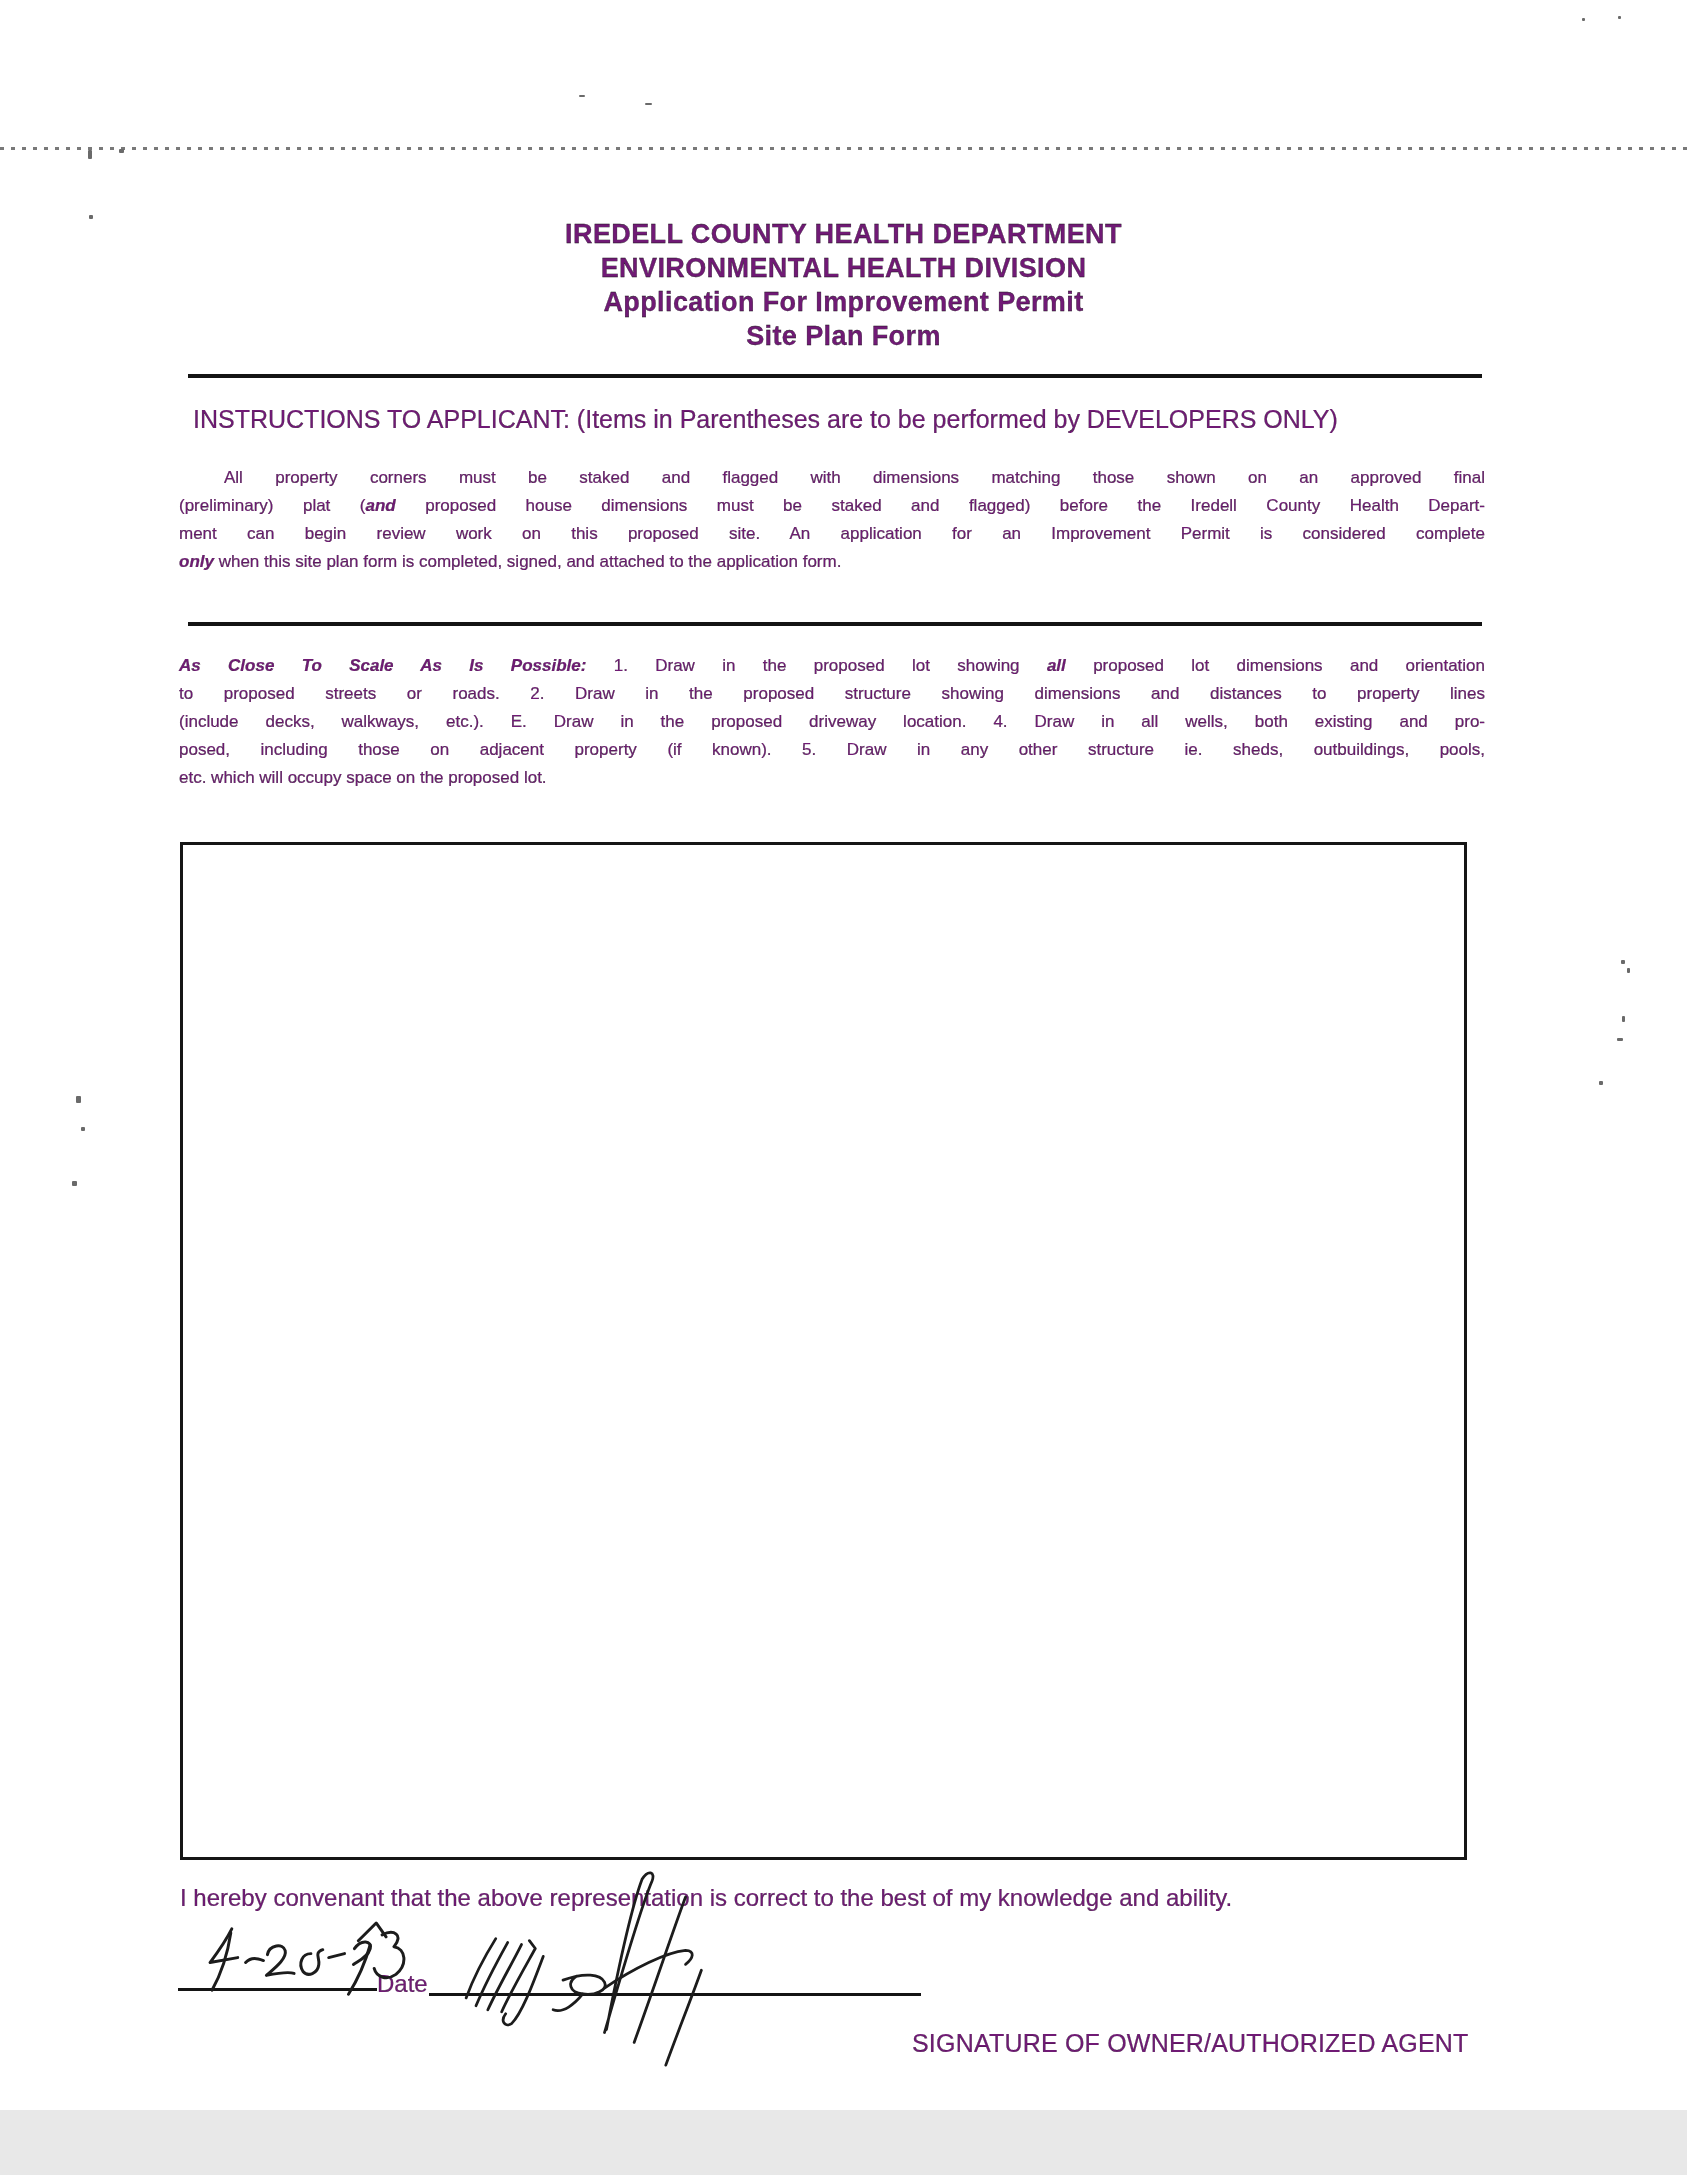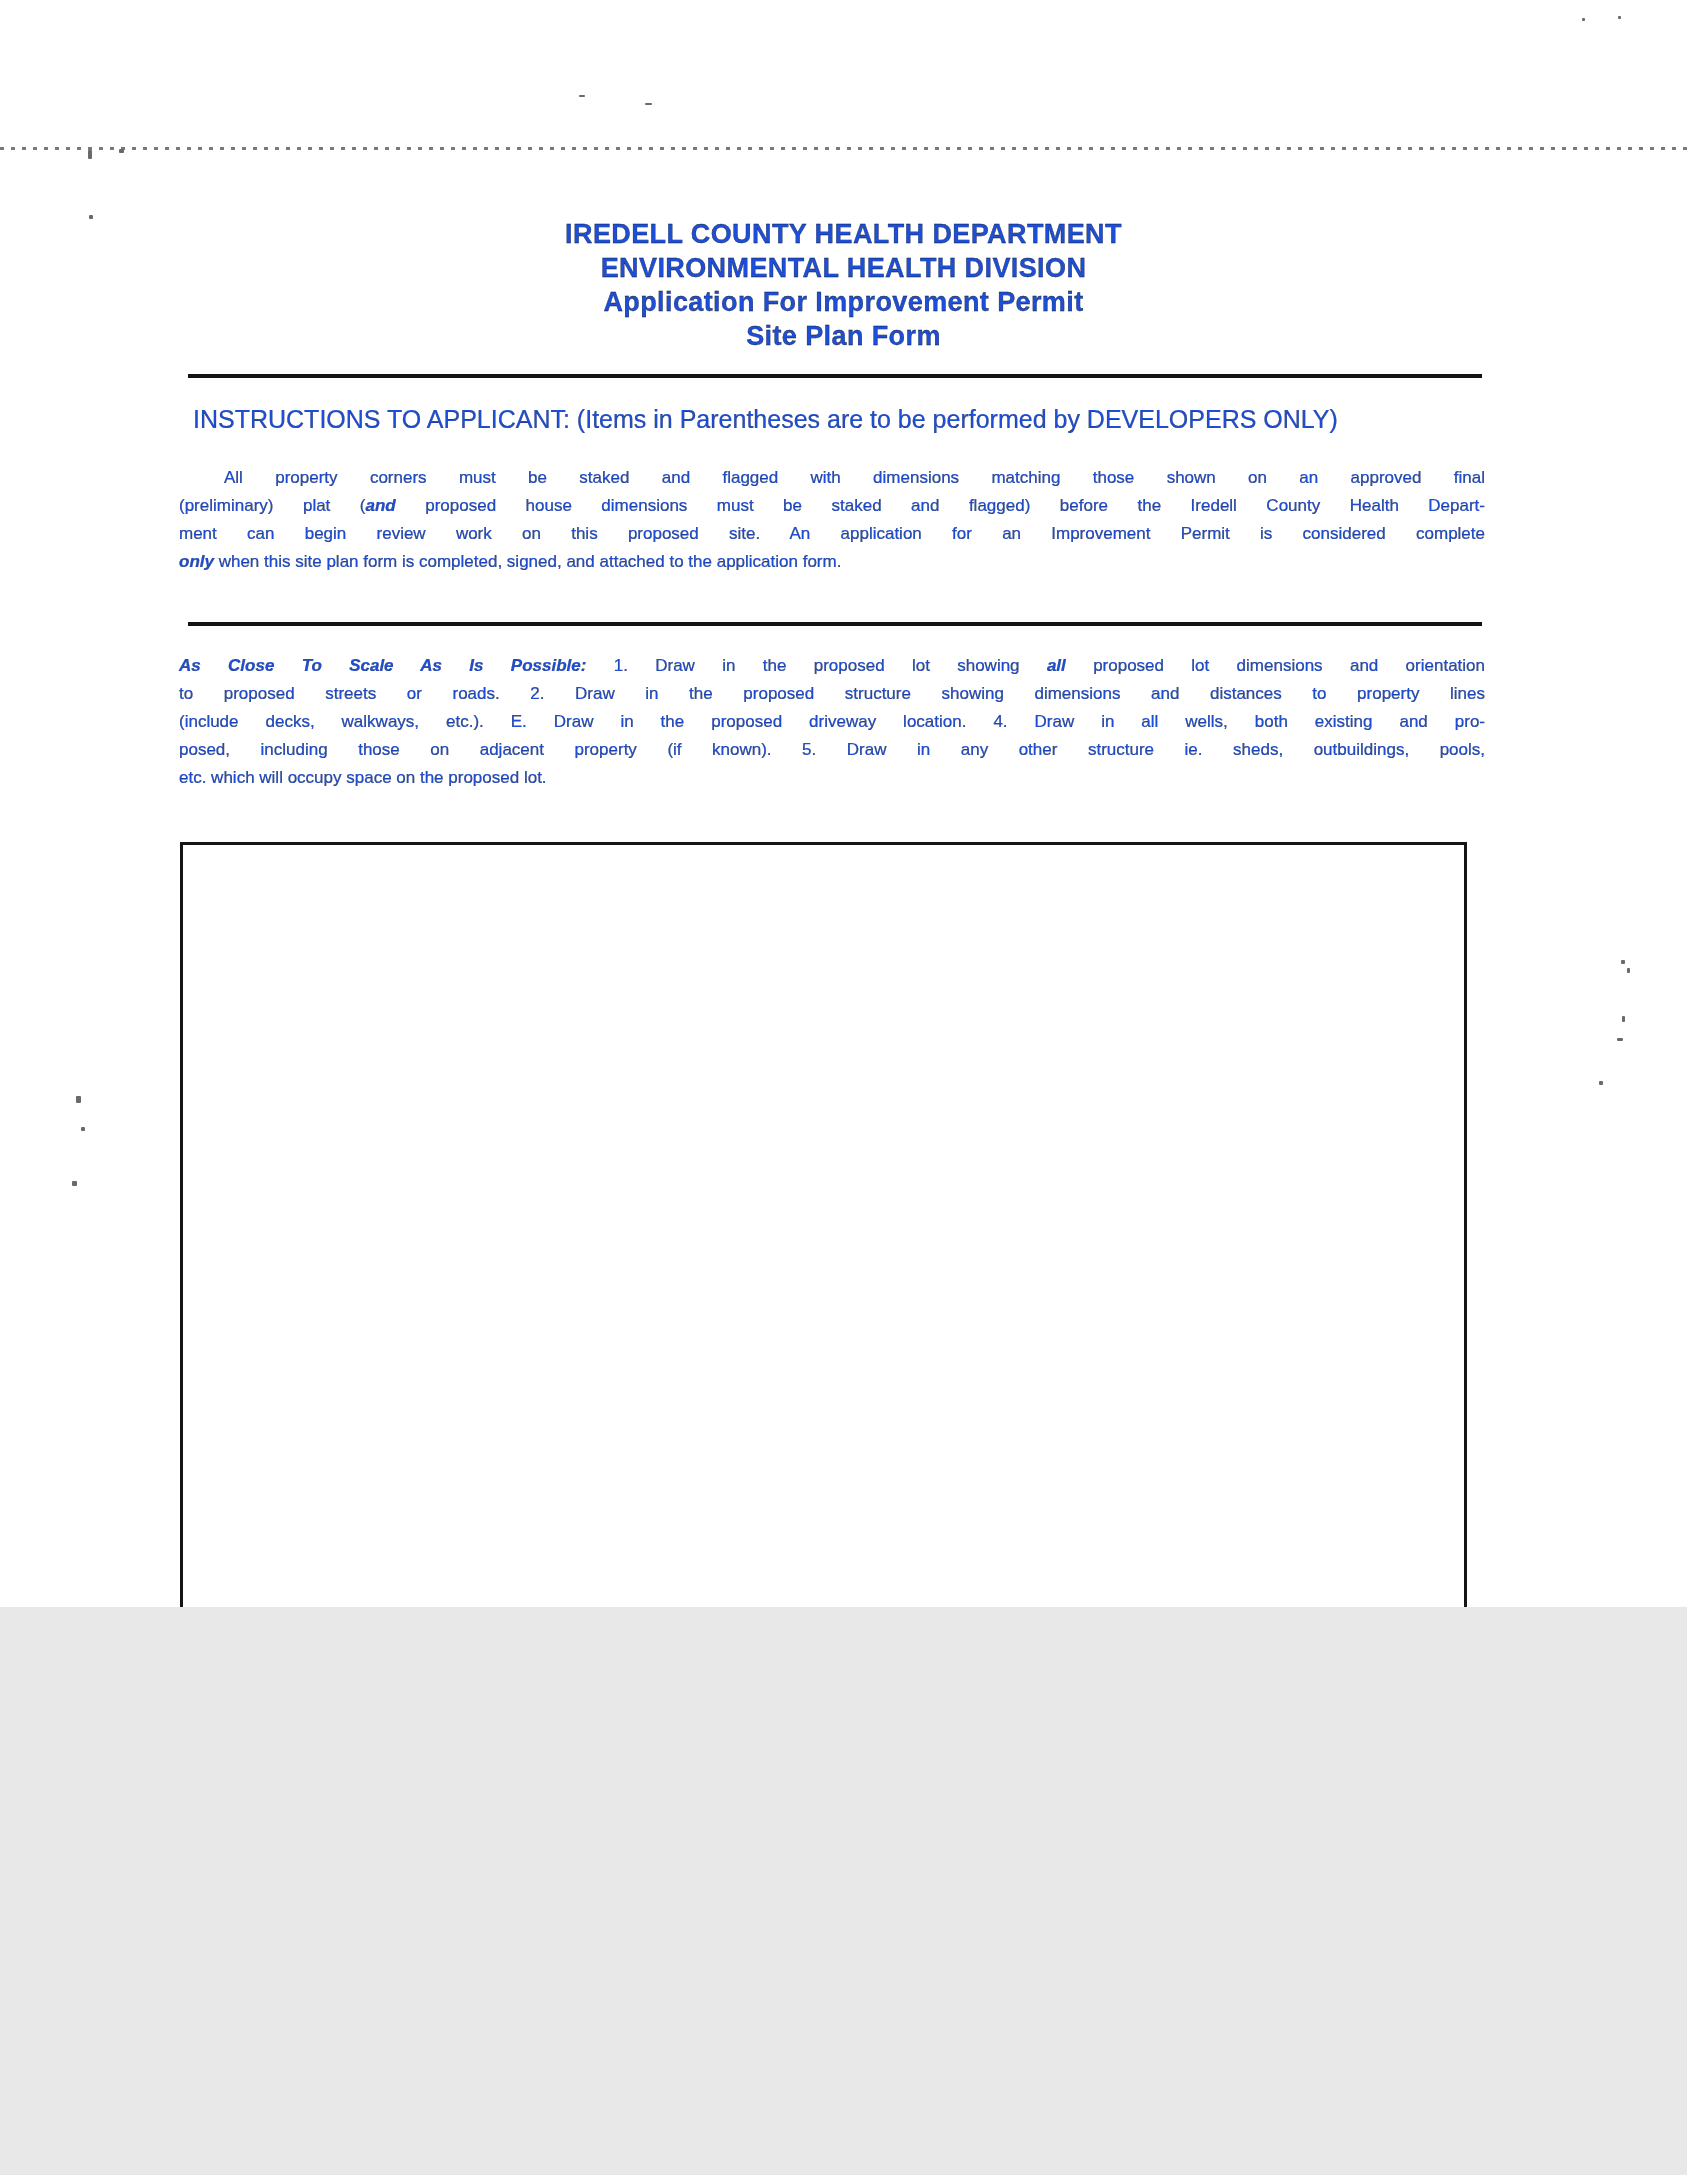--- a/index.html
+++ b/index.html
@@ -4,8 +4,8 @@
 <style>
   html,body{margin:0;padding:0;background:#e8e8e8;}
   #page{
-    position:relative;width:1687px;height:1607px;background:#ffffff;
-    font-family:"Liberation Sans",sans-serif;color:#1d4ed8;overflow:hidden;
+    position:relative;width:1687px;height:2110px;background:#ffffff;
+    font-family:"Liberation Sans",sans-serif;color:#701a75;overflow:hidden;
     margin:0 auto;
   }
   .abs{position:absolute;}

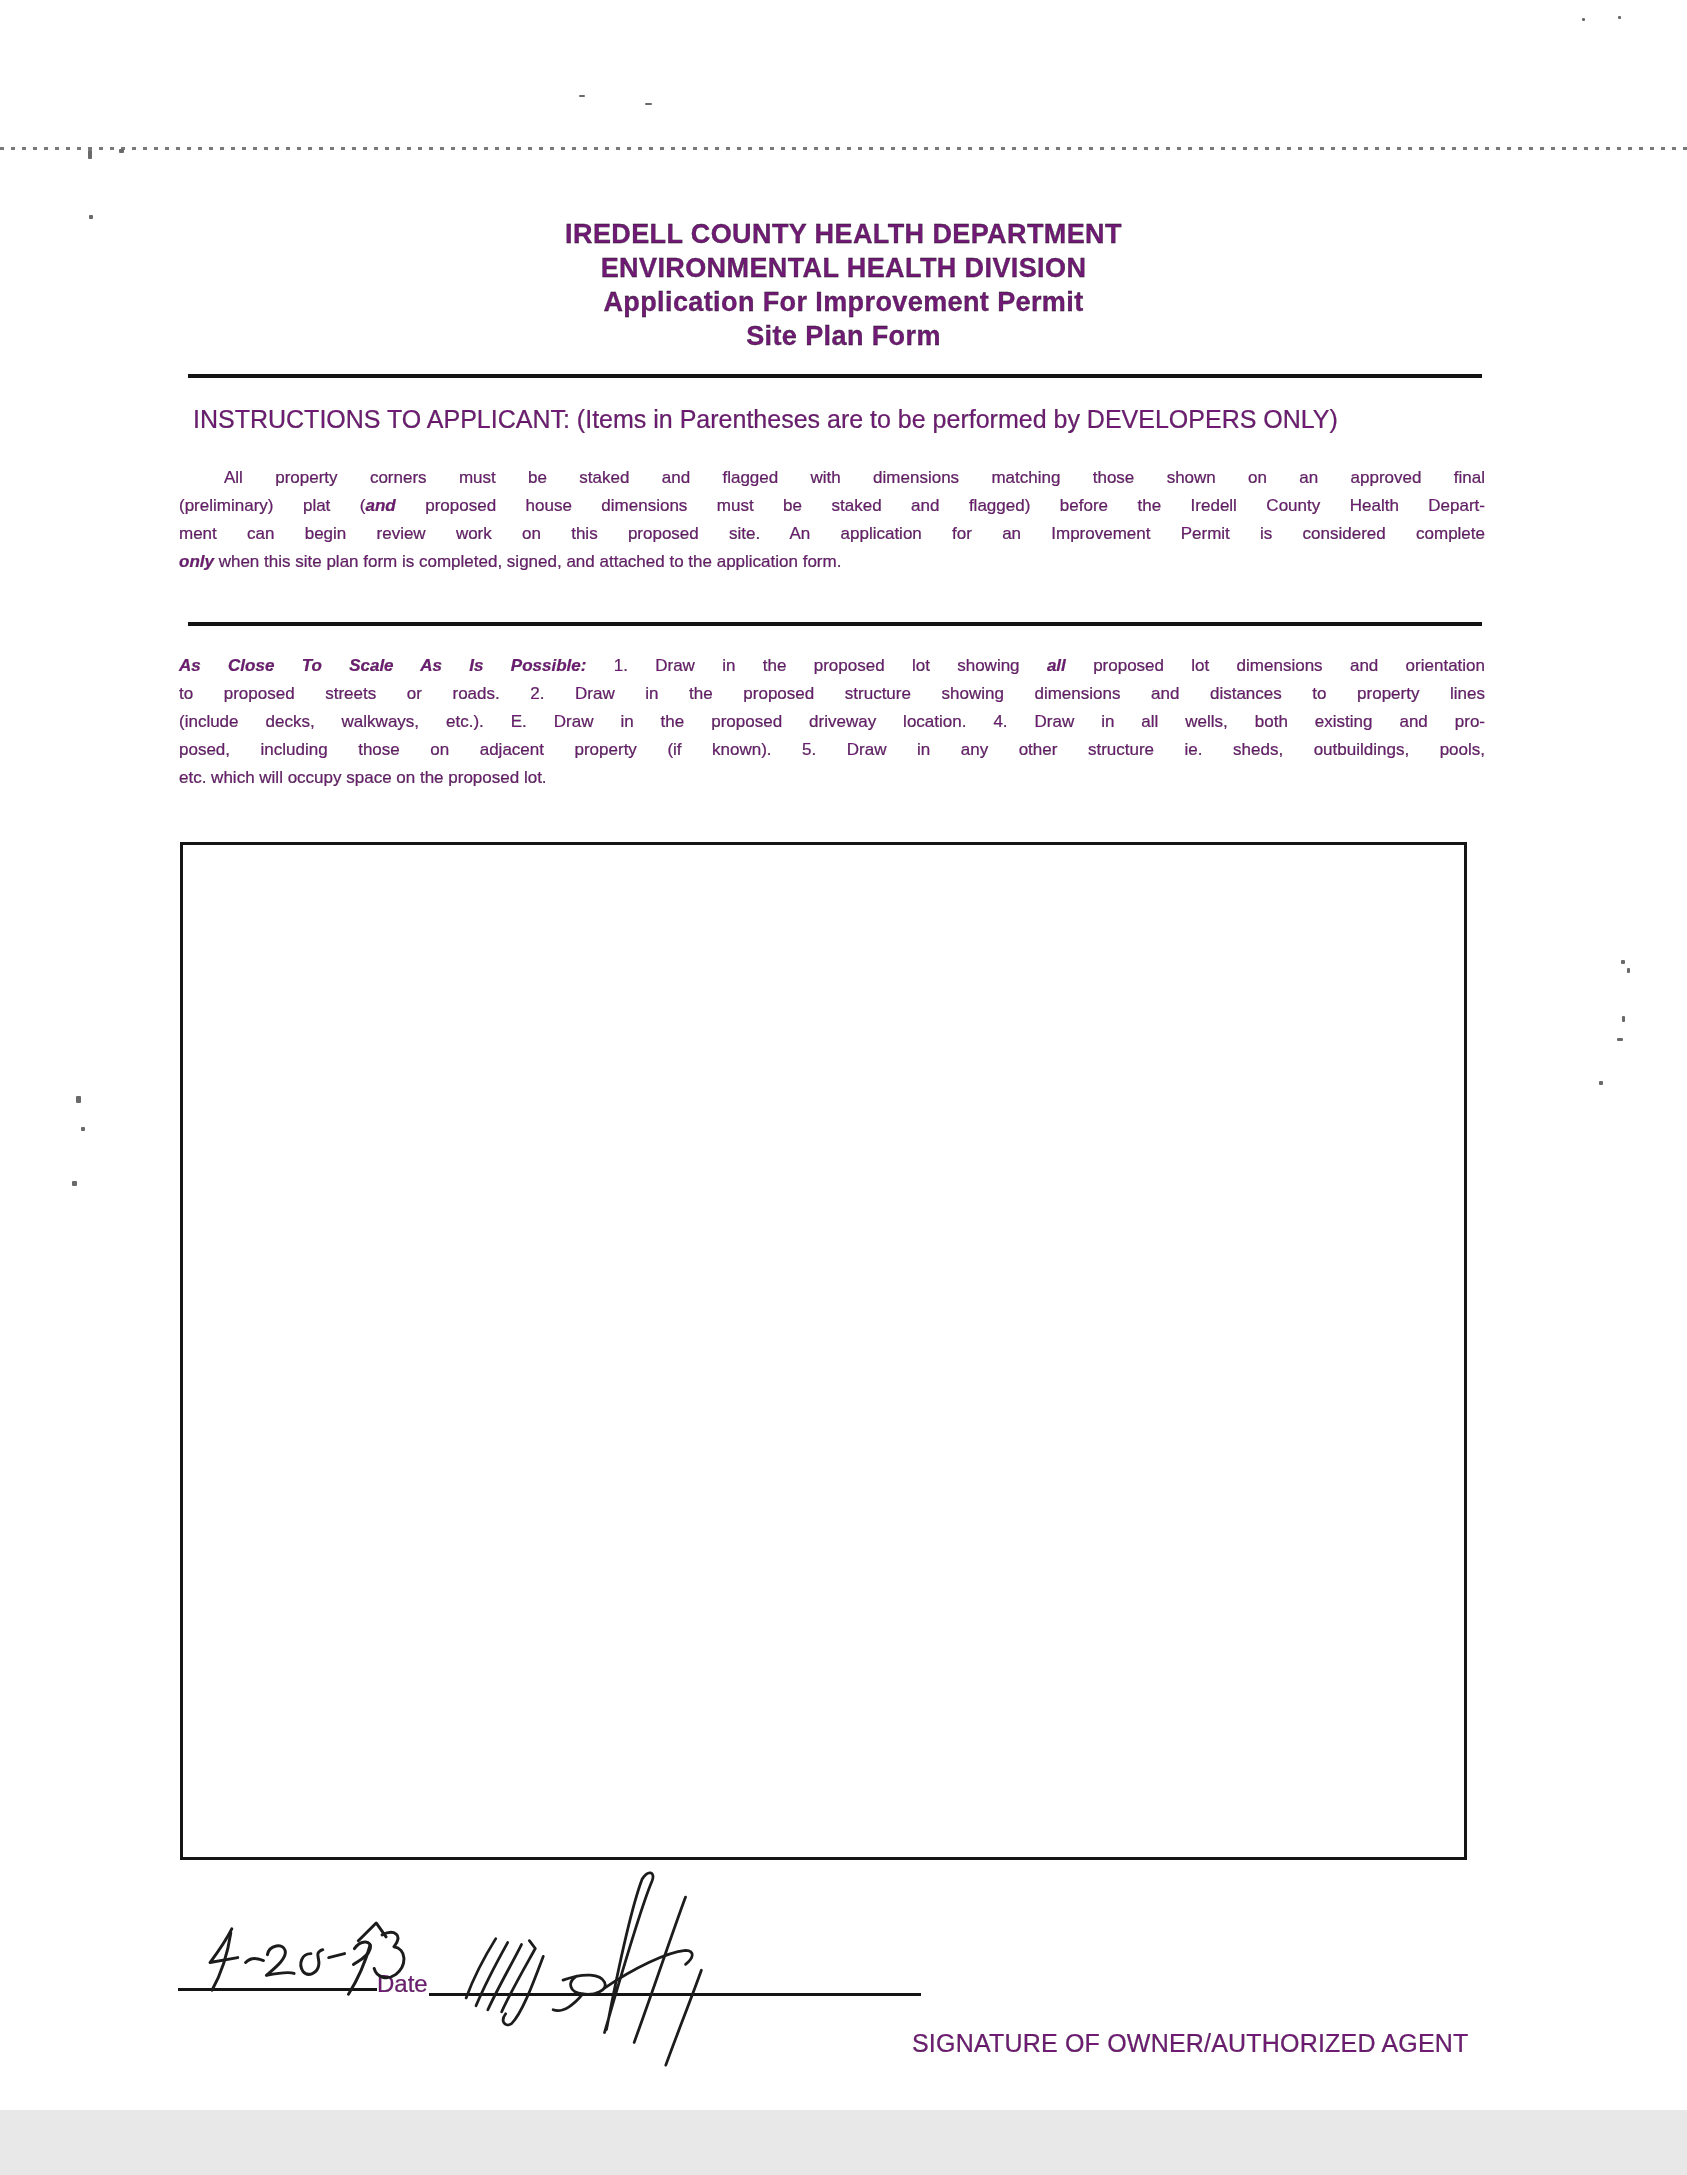--- a/index.html
+++ b/index.html
@@ -98,6 +98,7 @@
 
   <div id="site-plan-box" class="abs"></div>
 
+  <div id="certification-statement" class="abs">I hereby convenant that the above representation is correct to the best of my knowledge and ability.</div>
 
   <div id="date-underline" class="abs sigline"></div>
   <div id="date-label" class="abs">Date</div>

